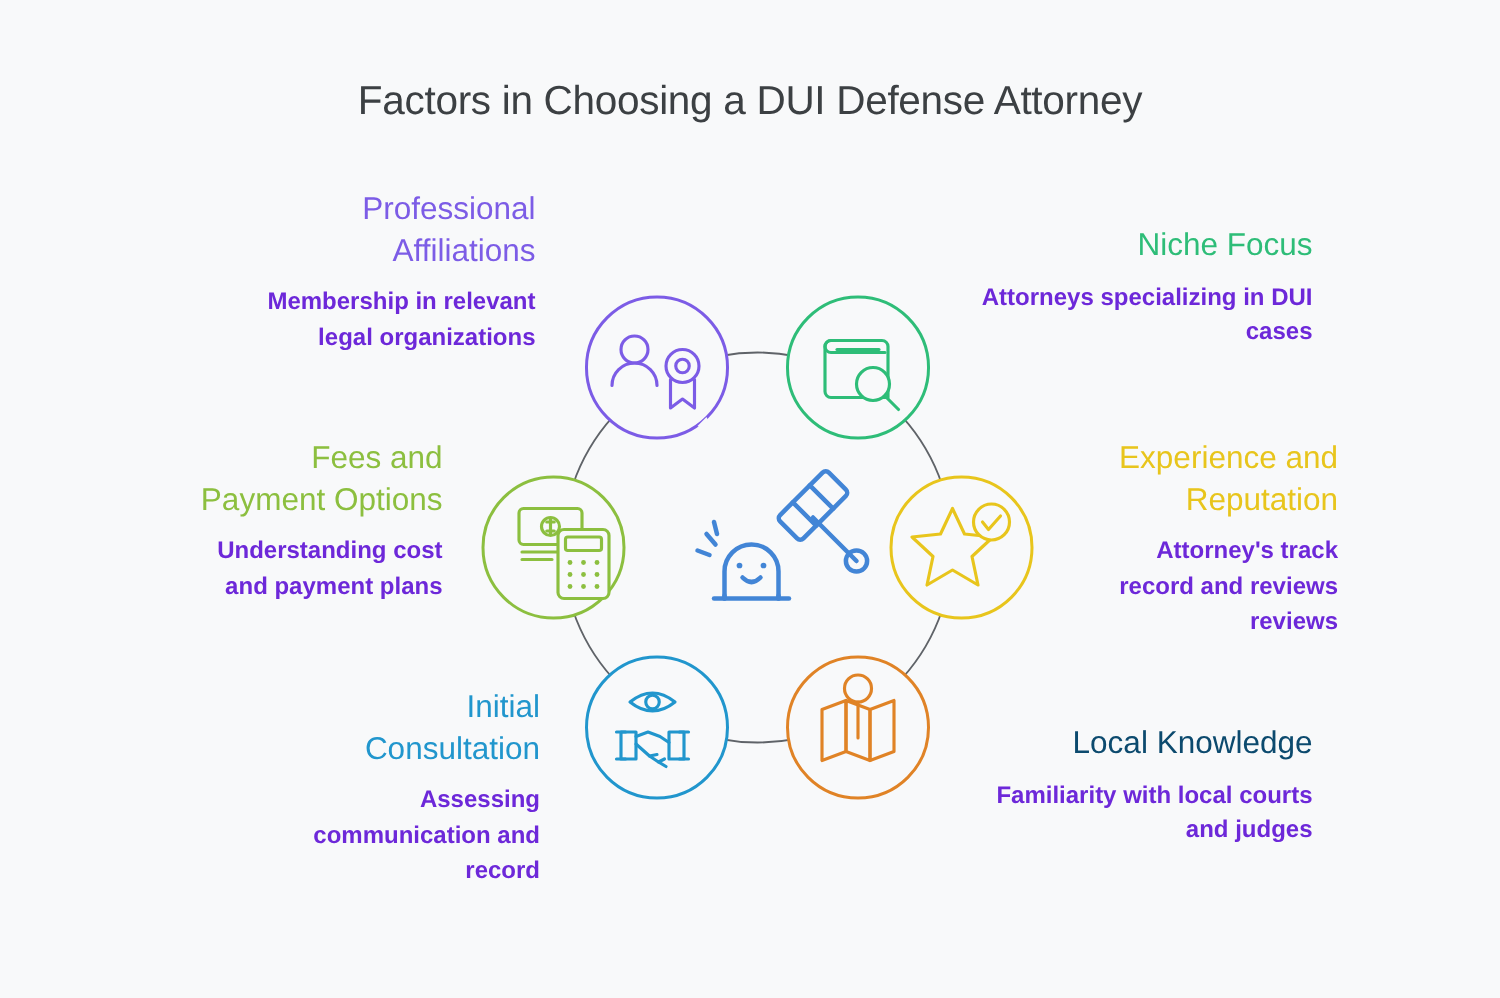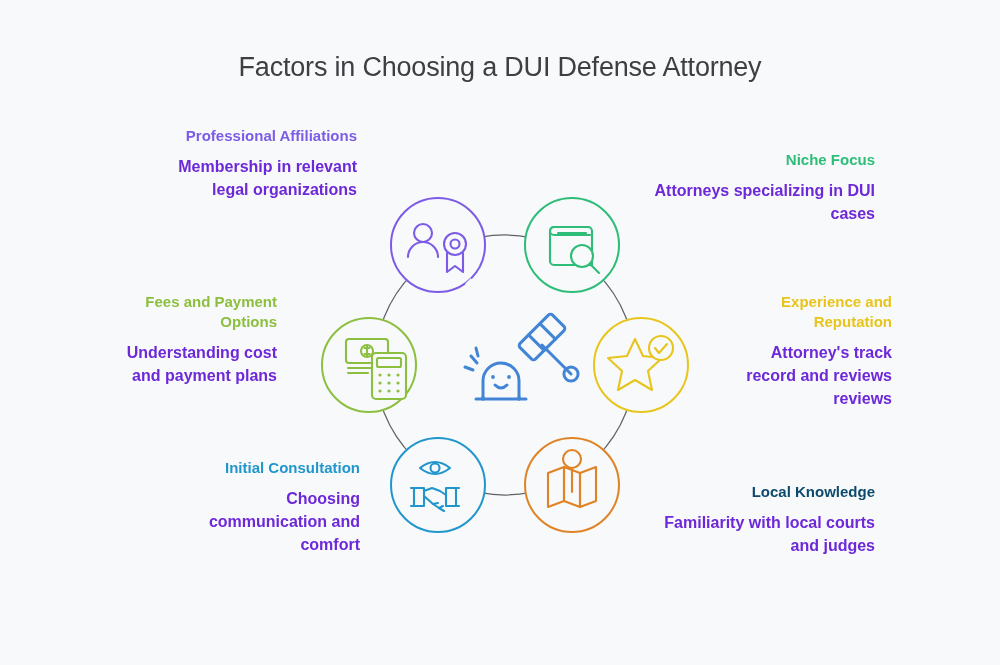--- a/index.html
+++ b/index.html
@@ -51,8 +51,8 @@
     position: absolute;
   }
   .label .heading {
-    font-size: 15px;
-    font-weight: bold;
+    font-size: 21px;
+    font-weight: normal;
     line-height: 1.32;
     margin-bottom: 9px;
   }

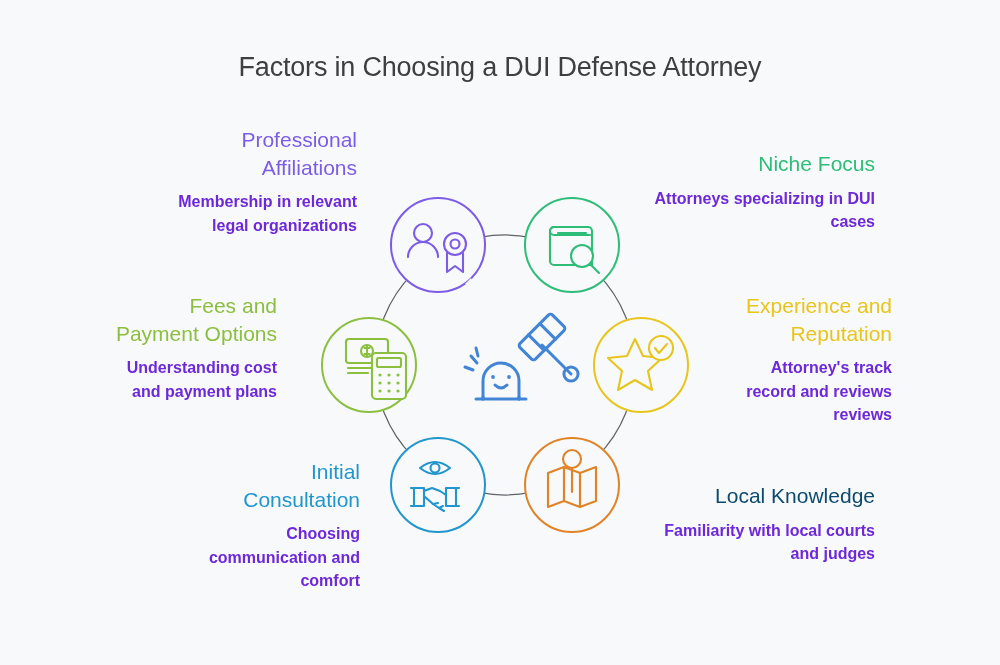--- a/index.html
+++ b/index.html
@@ -72,7 +72,7 @@
   .lbl-experience   { left: 720px;  top: 292px; width: 172px; }
   .lbl-local        { left: 645px;  top: 482px; width: 230px; }
   .lbl-initial      { left: 200px;  top: 458px; width: 160px; }
-  .lbl-fees         { left: 110px;  top: 292px; width: 167px; }
+  .lbl-fees         { left: 128px;  top: 292px; width: 167px; }
 </style>
 </head>
 <body style="background: rgb(248, 249, 250);">

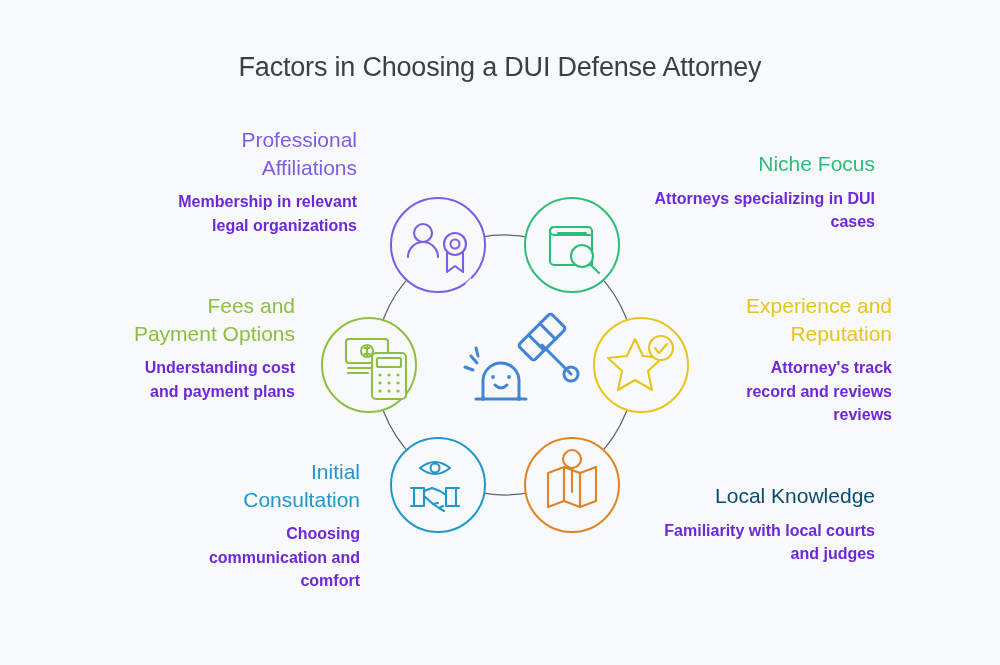--- a/index.html
+++ b/index.html
@@ -240,7 +240,7 @@
 
   <div class="label lbl-initial align-right">
     <div class="heading" style="color: rgb(33, 150, 205);">Initial Consultation</div>
-    <div class="desc">Choosing communication and comfort</div>
+    <div class="desc">Assessing communication and record</div>
   </div>
 
   <div class="label lbl-fees align-right">

